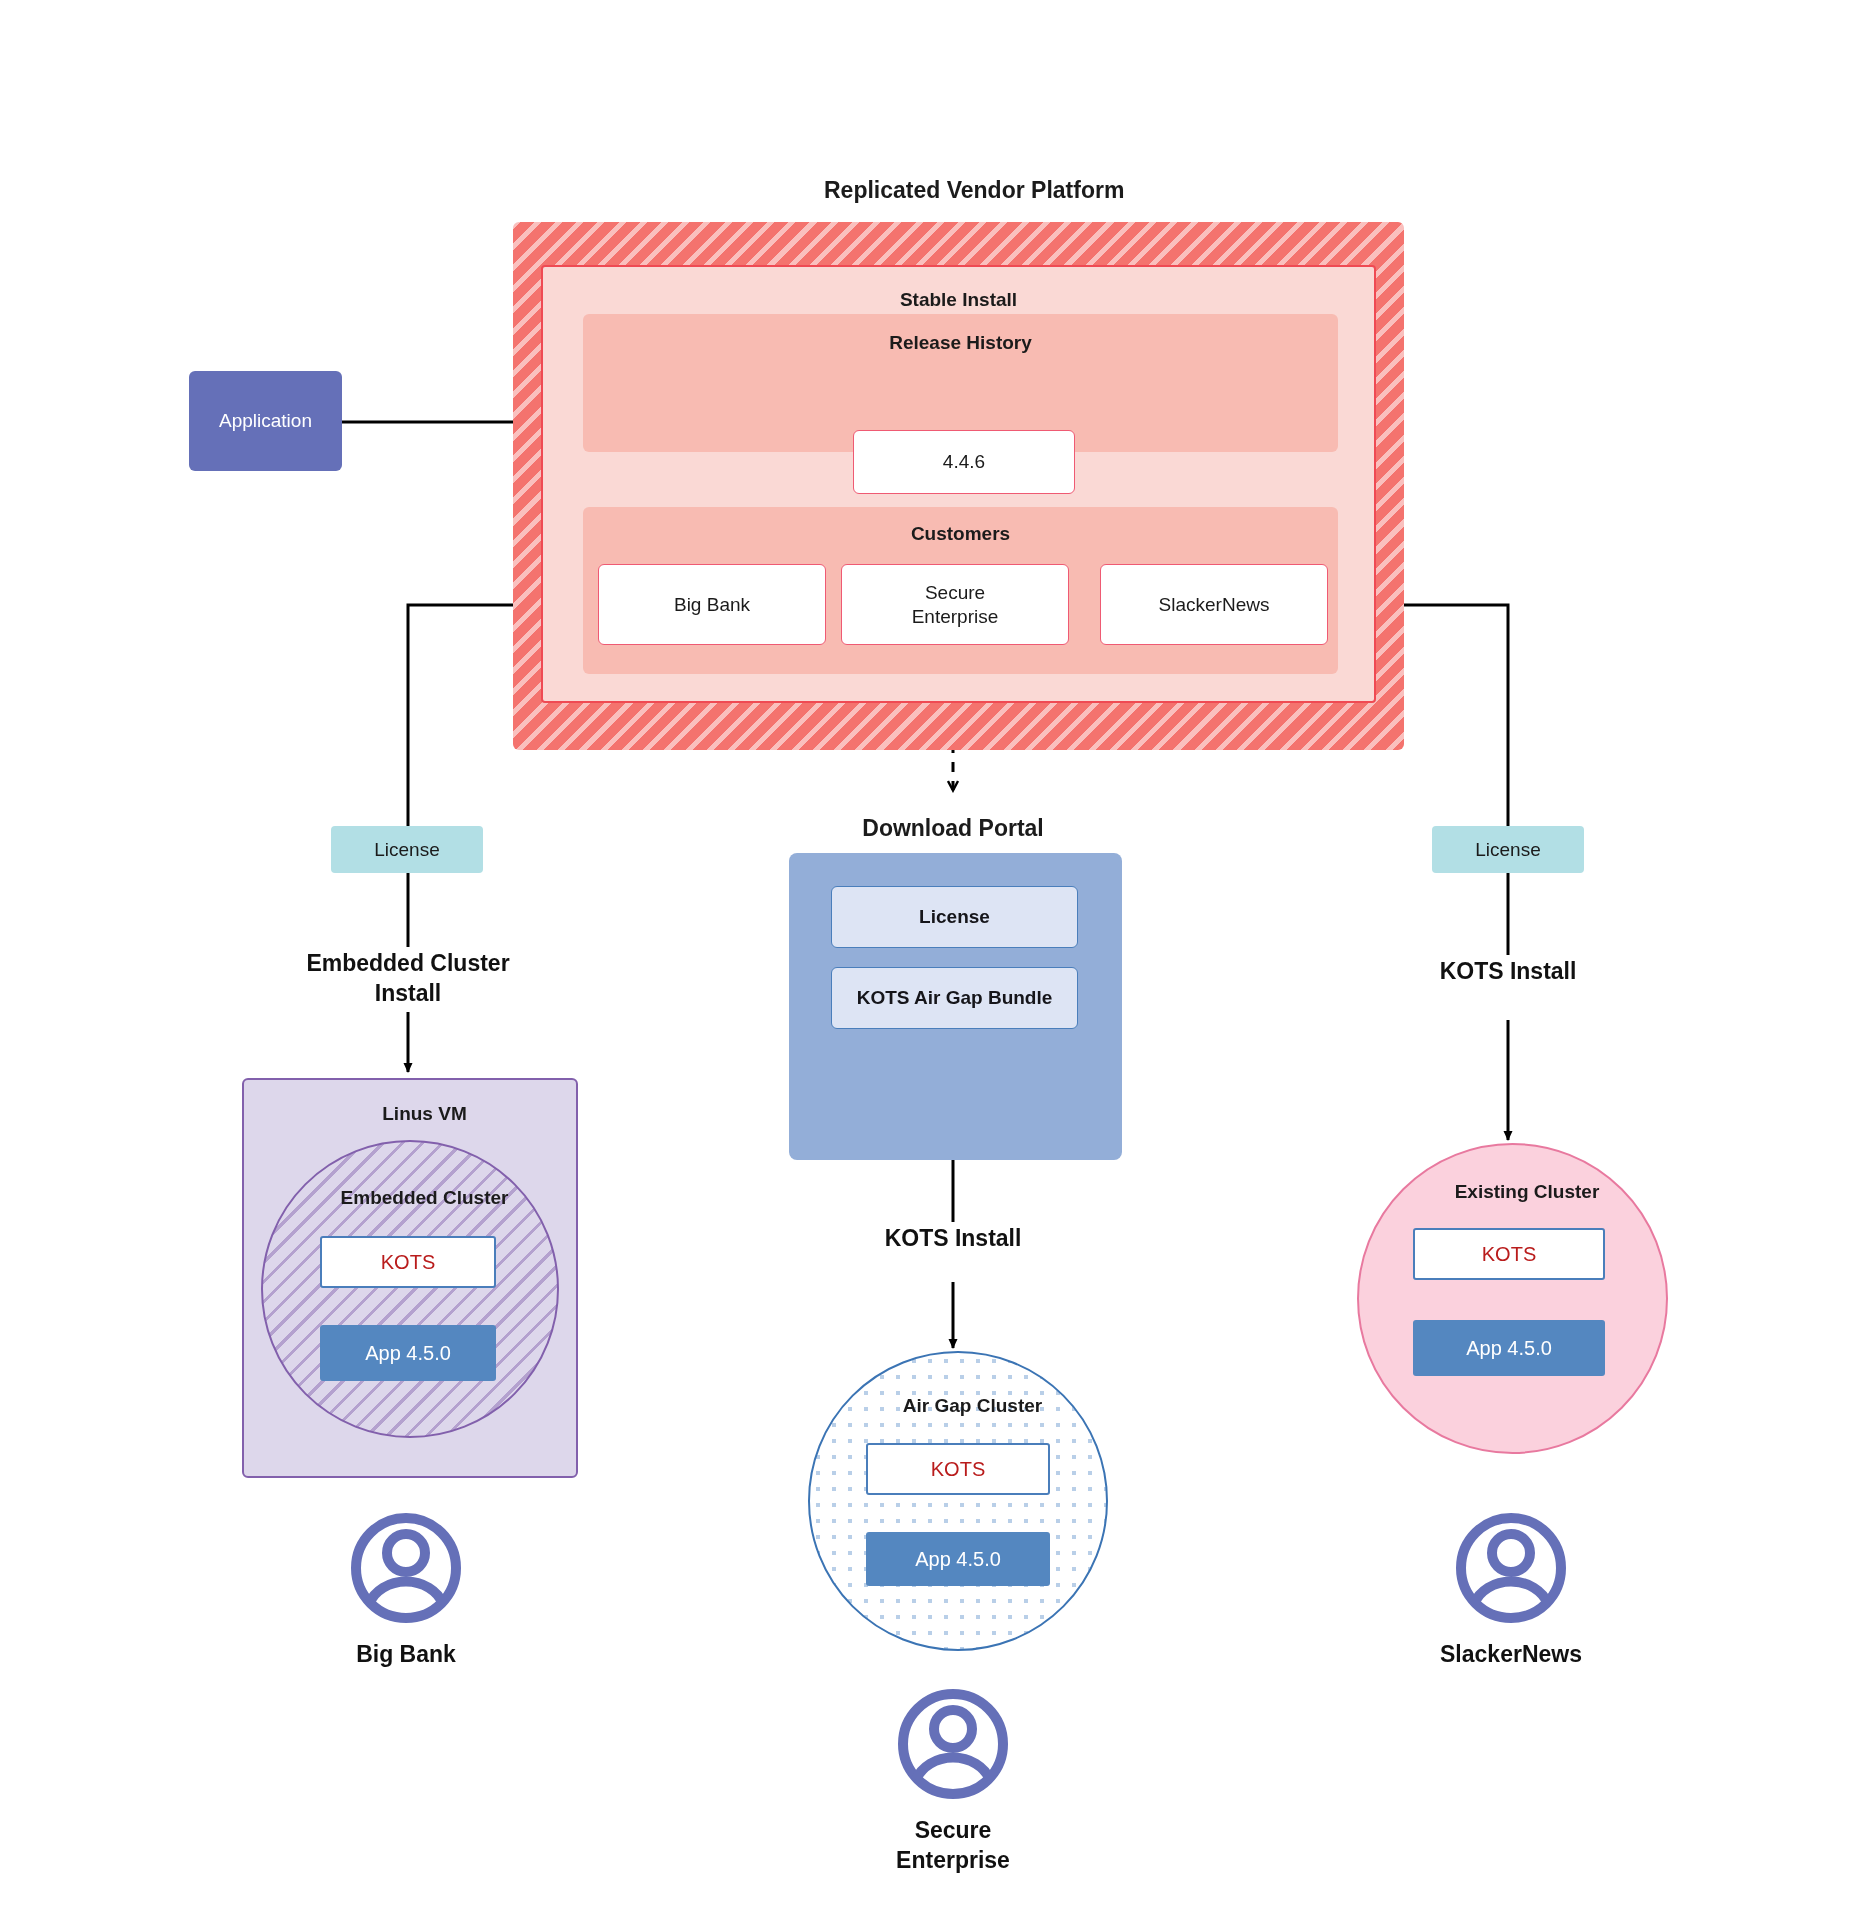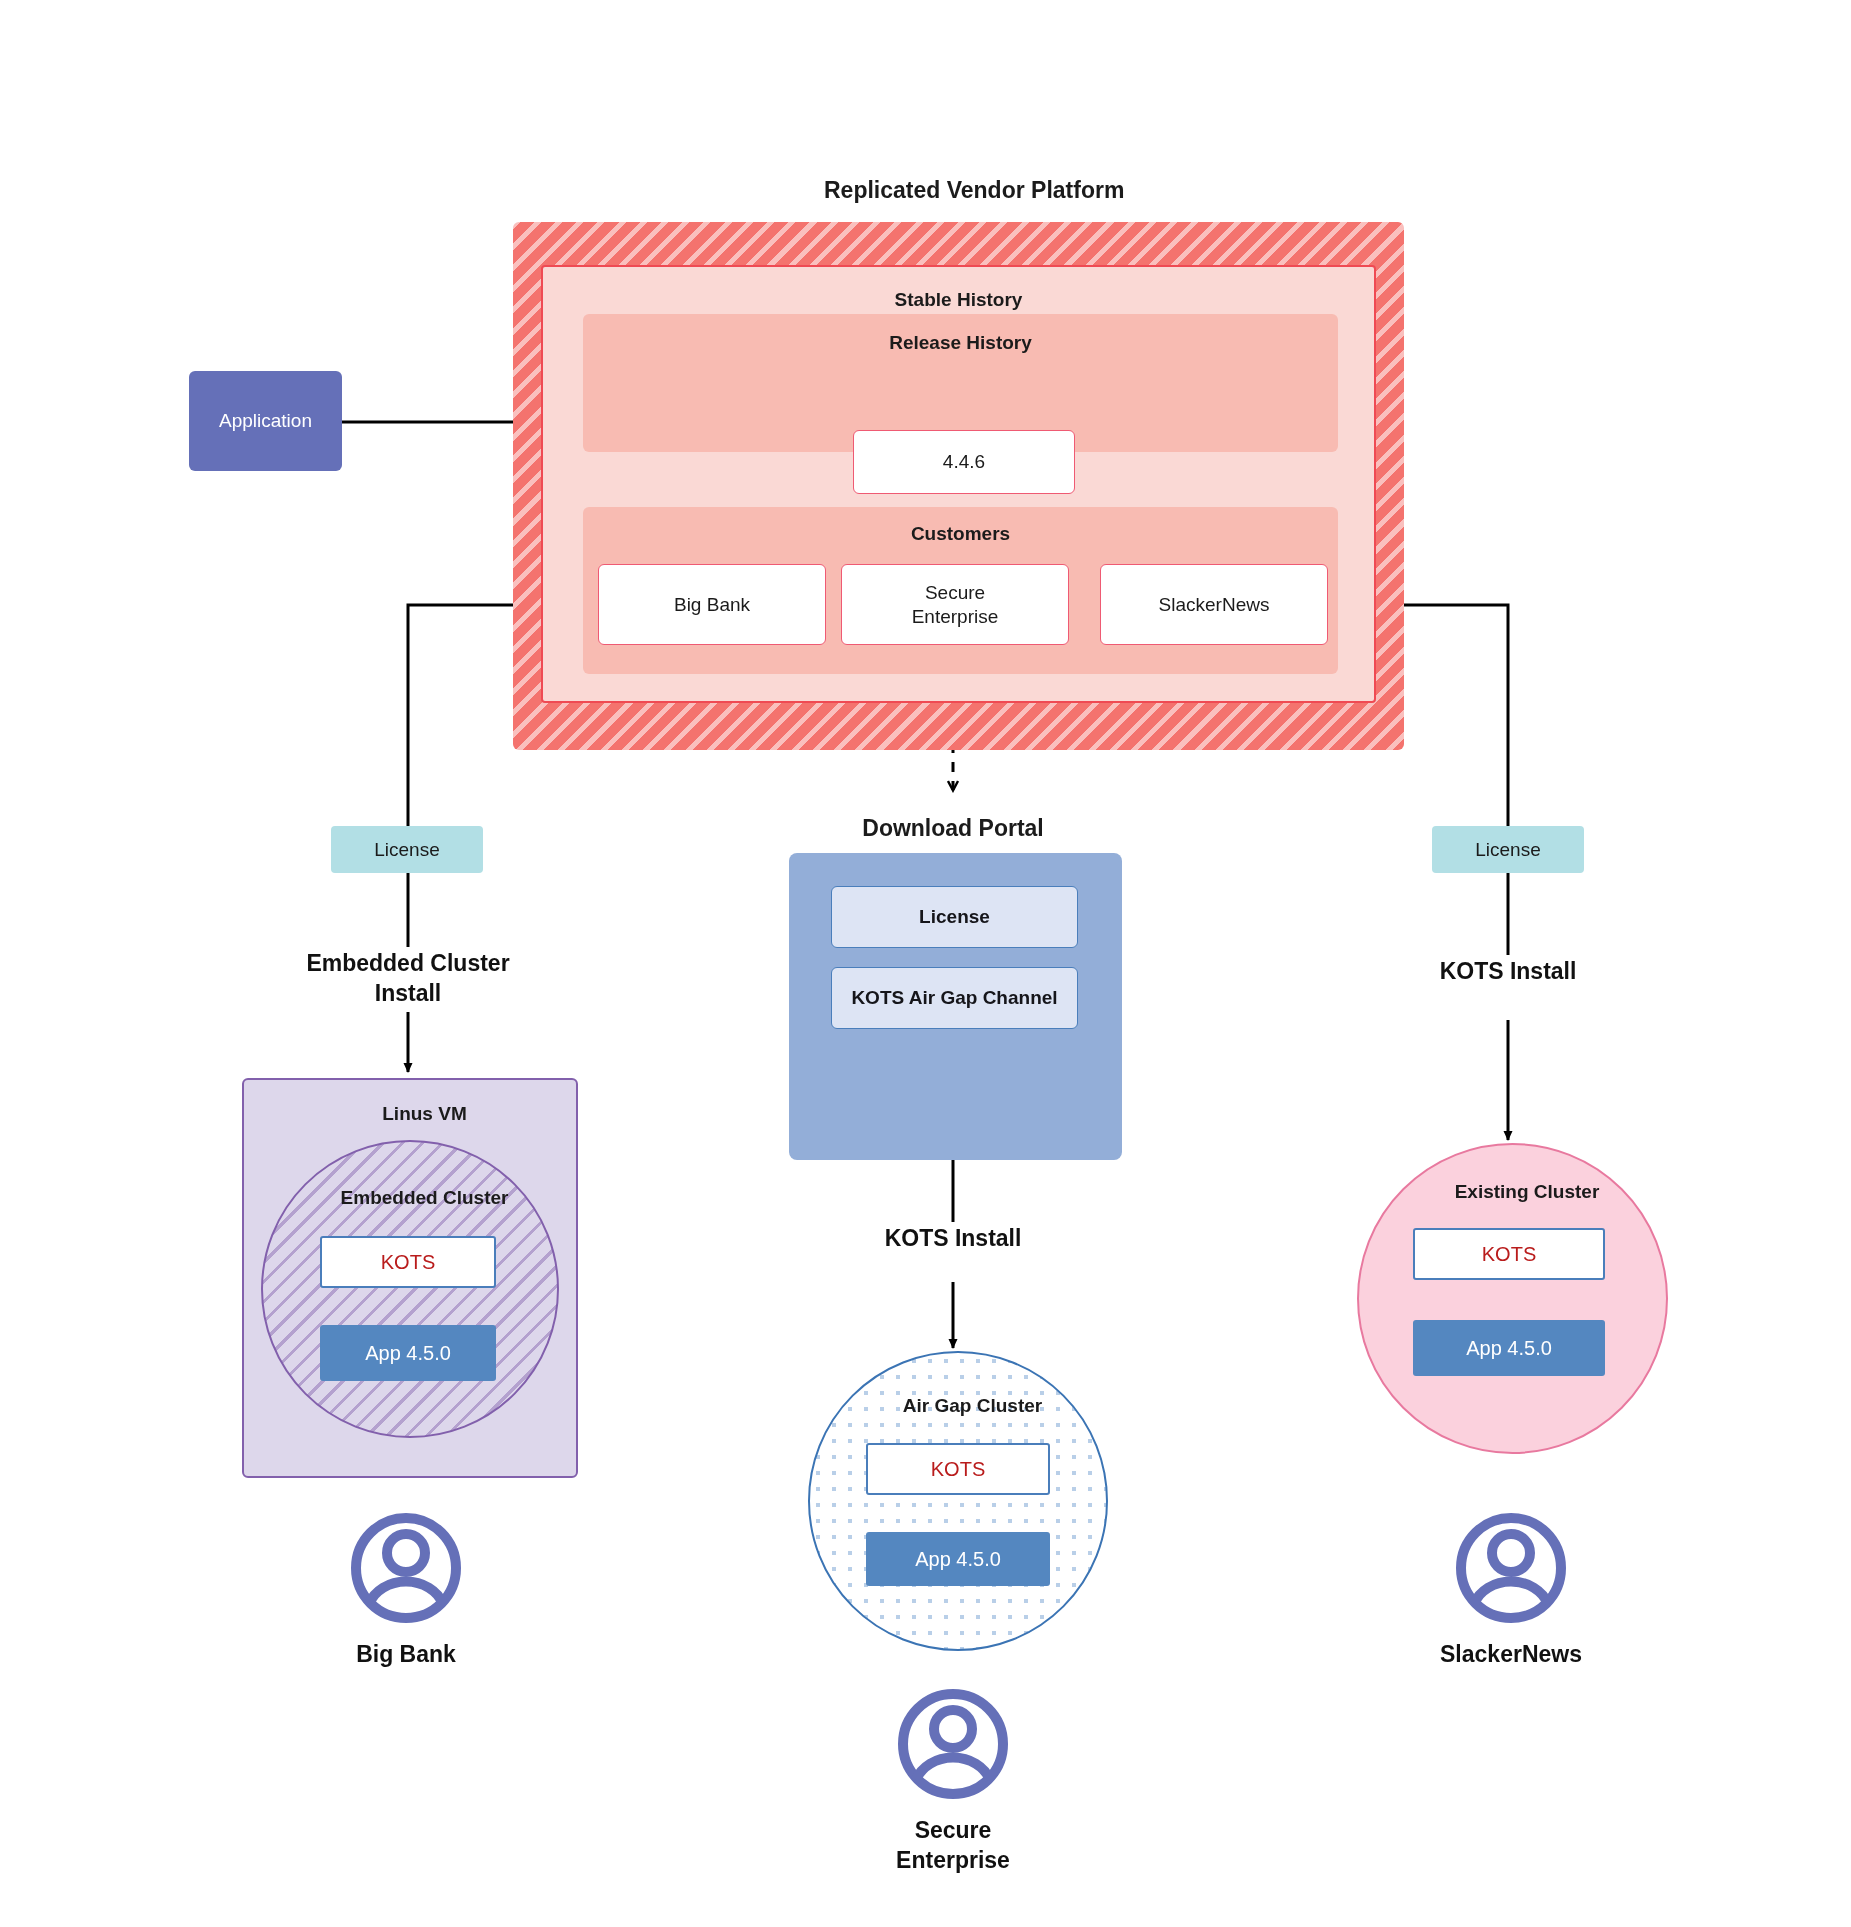--- a/index.html
+++ b/index.html
@@ -216,7 +216,7 @@
   <div class="abs platform-outer" style="left:513px; top:222px; width:891px; height:528px;"></div>
 
   <div class="abs channel-box" style="left:541px; top:265px; width:835px; height:438px;">
-    <div class="ctr lbl-section" style="height:46px; margin-top:10px;">Stable History</div>
+    <div class="ctr lbl-section" style="height:46px; margin-top:10px;">Stable Install</div>
   </div>
 
   <div class="abs release-box" style="left:583px; top:314px; width:755px; height:138px;">

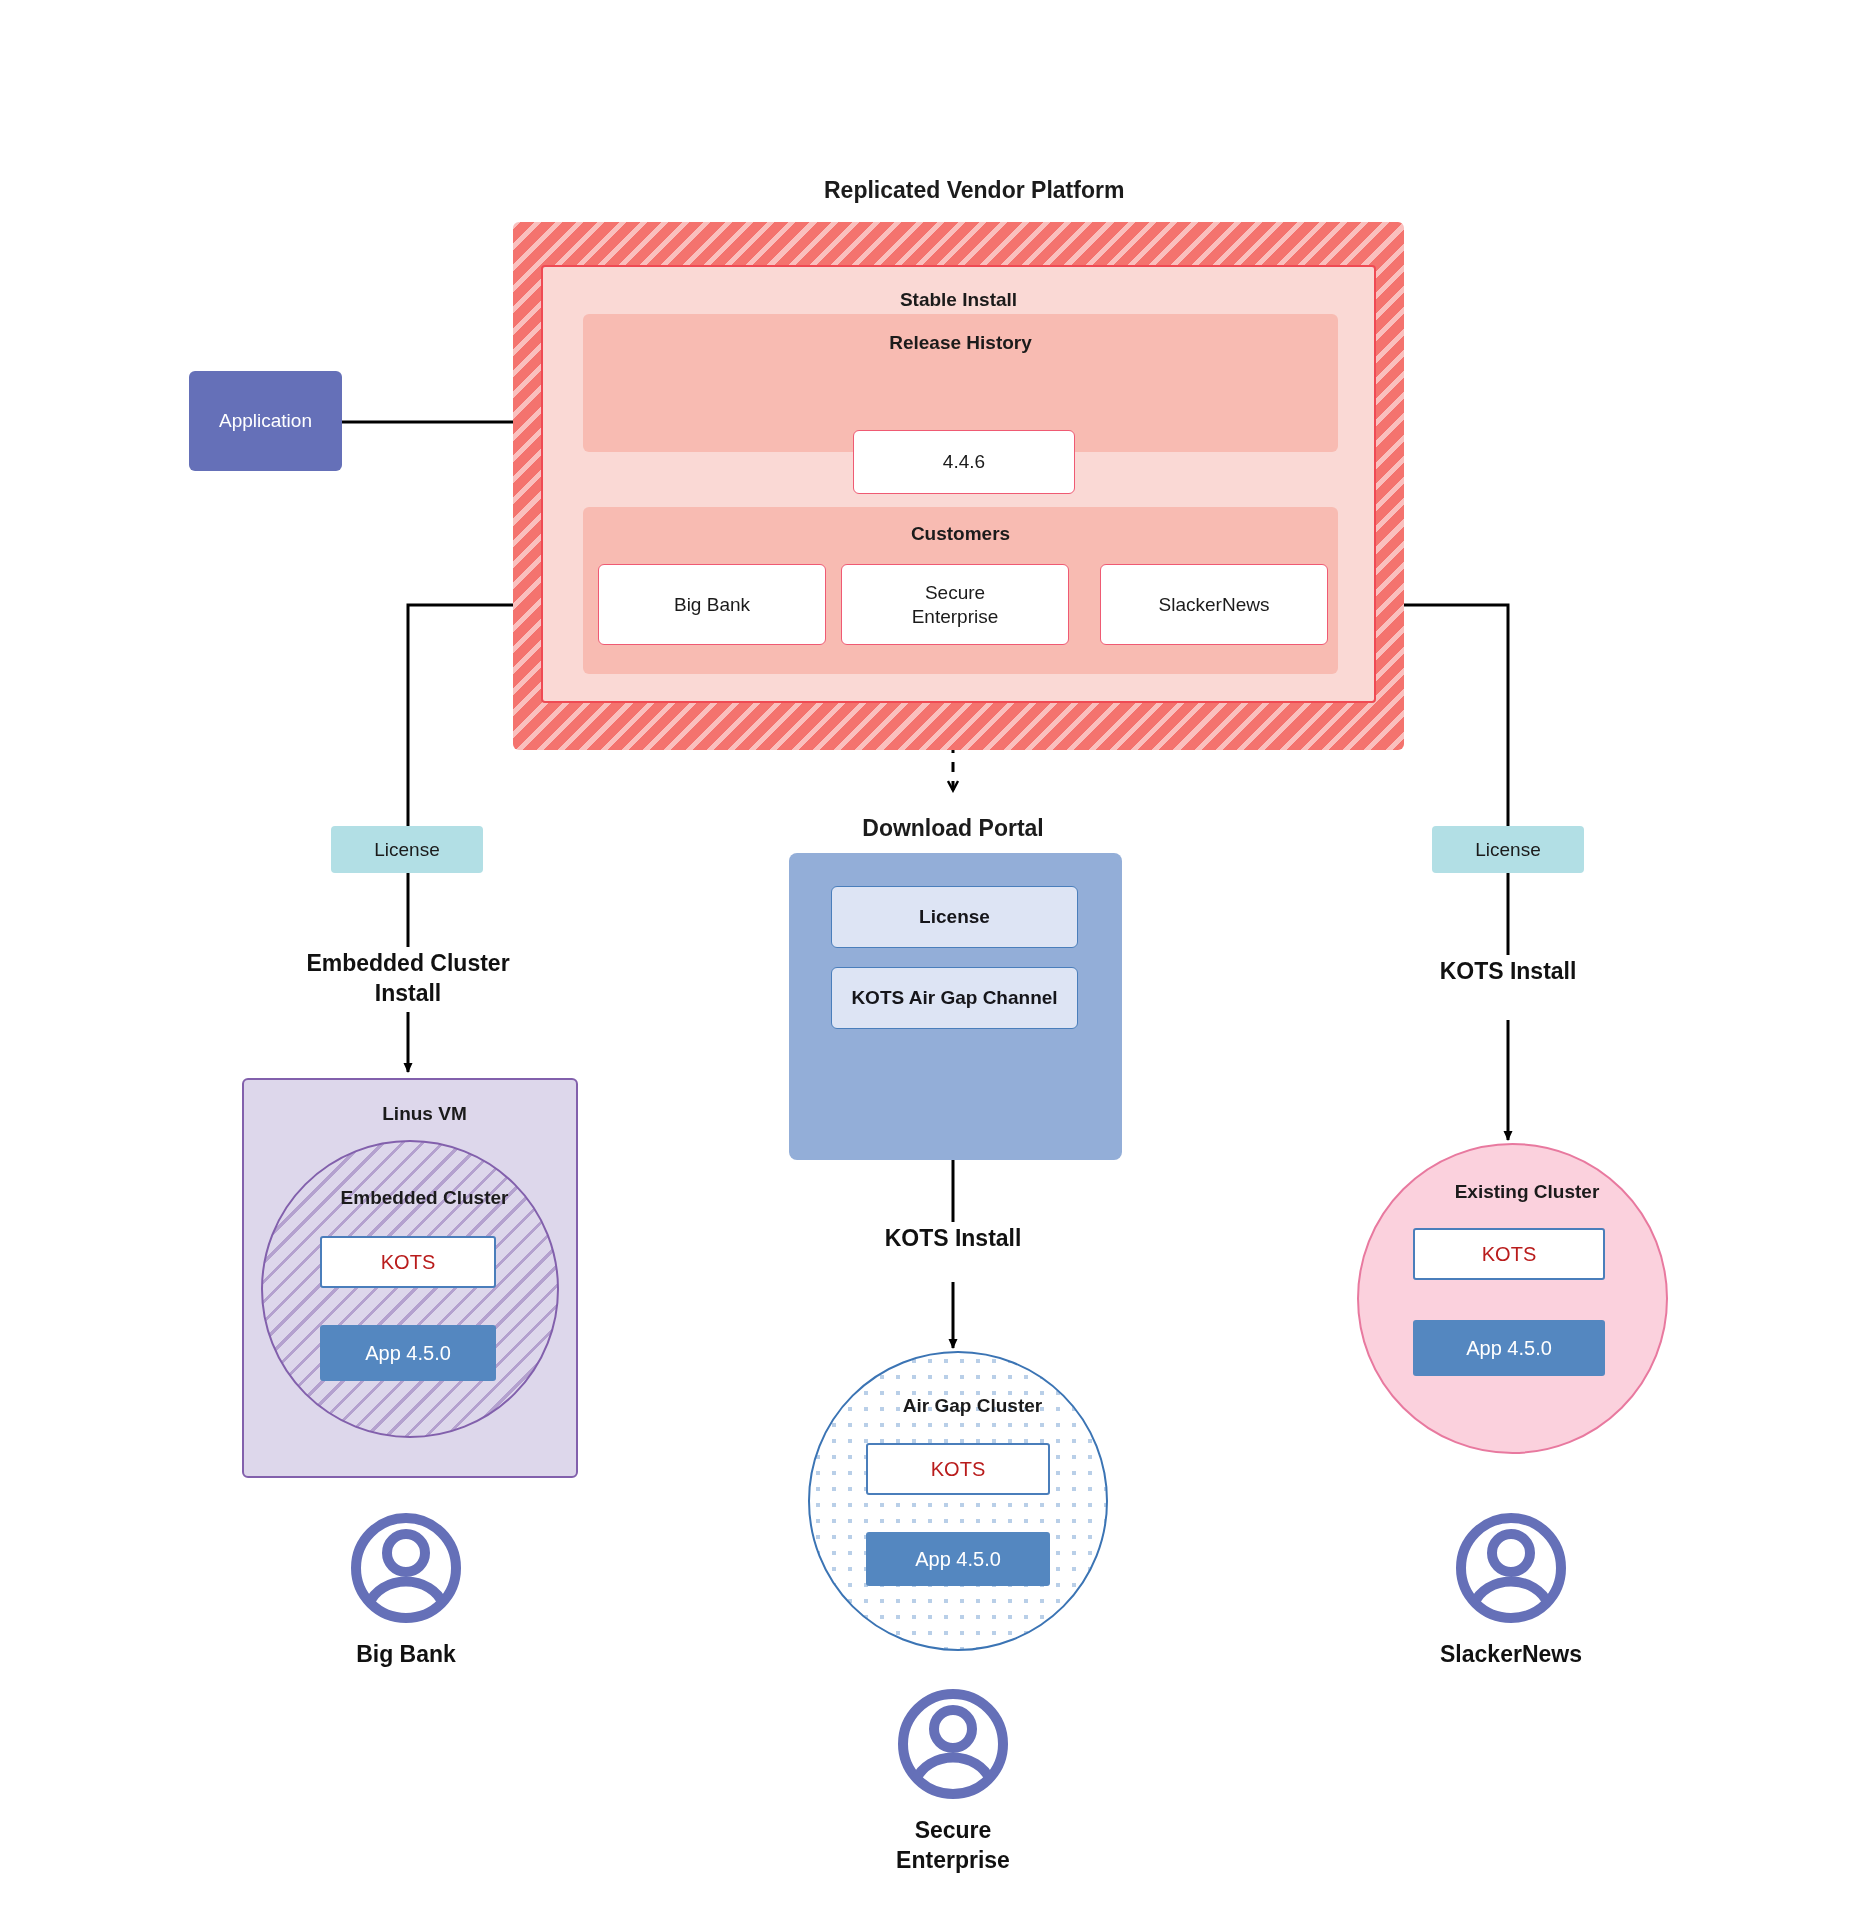--- a/index.html
+++ b/index.html
@@ -285,7 +285,7 @@
     <span>License</span>
   </div>
   <div class="abs ctr portal-item" style="left:831px; top:967px; width:247px; height:62px;">
-    <span>KOTS Air Gap Channel</span>
+    <span>KOTS Air Gap Bundle</span>
   </div>
 
   <div class="abs ctr lbl-edge" style="left:828px; top:1222px; width:250px; height:34px;">

